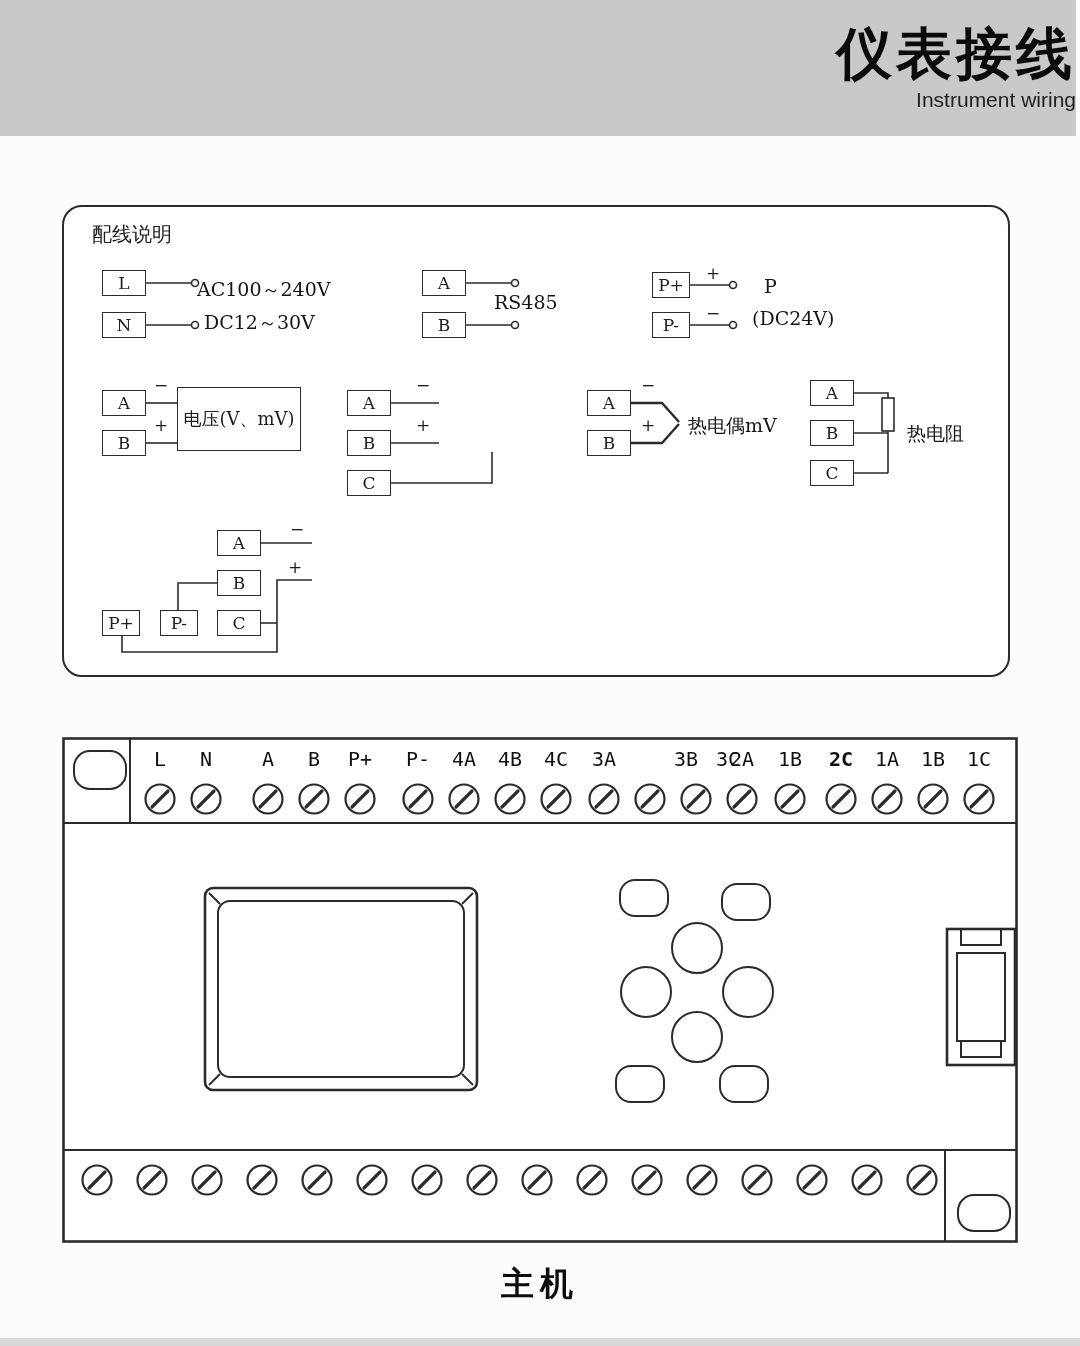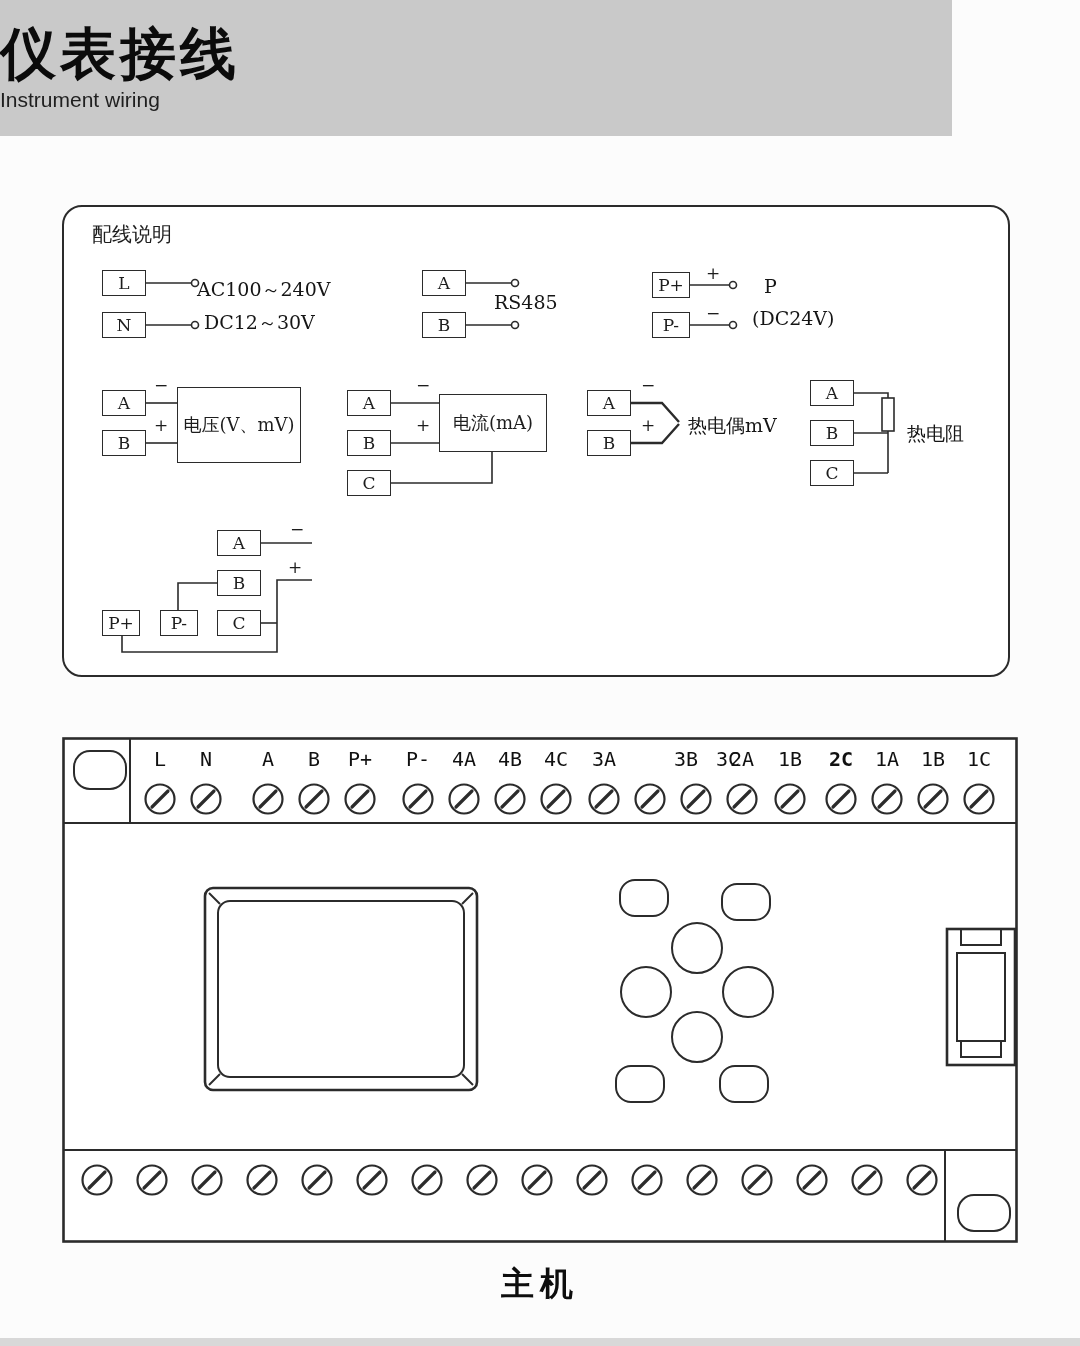--- a/index.html
+++ b/index.html
@@ -8,7 +8,7 @@
   .page{position:relative;width:1080px;height:1346px;background:#fcfcfc;overflow:hidden}
 
   
-  .banner{position:absolute;left:0;top:0;width:952px;height:136px;background:#c9c9c9;text-align:left}
+  .banner{position:absolute;left:0;top:0;width:1076px;height:136px;background:#c9c9c9;text-align:right}
   .banner h1{padding-top:26px;font-size:56px;line-height:1;font-weight:bold;letter-spacing:4px;color:#0b0b0b;
              font-family:"DejaVu Sans","Liberation Sans",sans-serif}
   .banner .sub{margin-top:6px;font-size:21px;color:#1f1f1f}

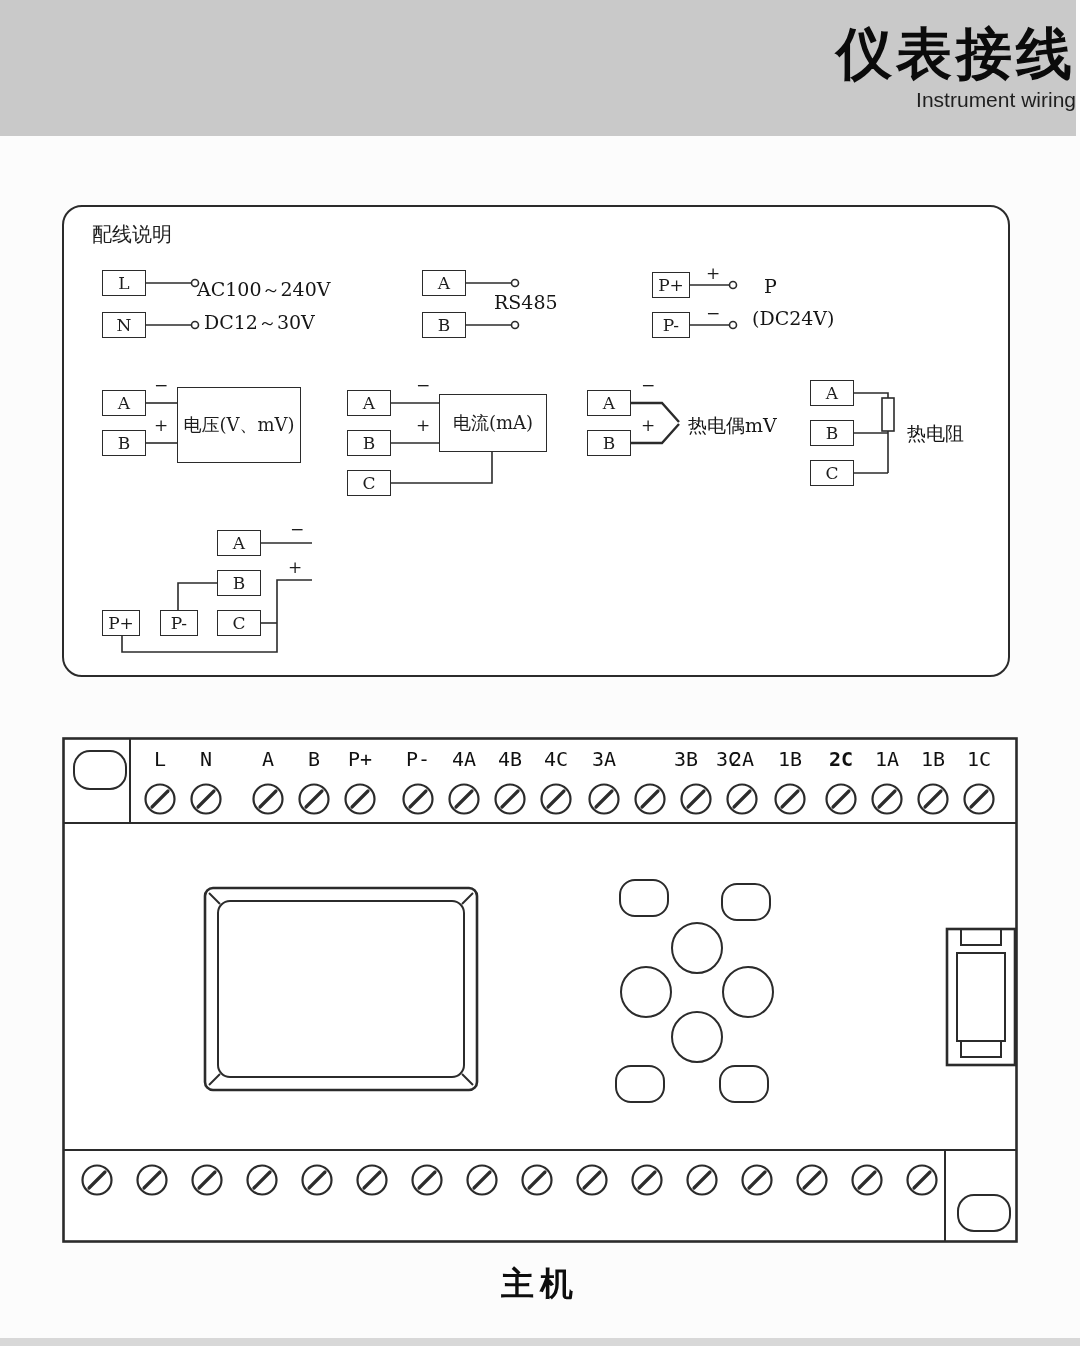--- a/index.html
+++ b/index.html
@@ -120,7 +120,7 @@
     <div class="tbox" style="left:38px;top:223px">B</div>
     <div class="sign" style="left:90px;top:168px">−</div>
     <div class="sign" style="left:90px;top:208px">+</div>
-    <div class="fbox" style="left:113px;top:180px;width:124px;height:76px">电压(V、mV)</div>
+    <div class="fbox" style="left:113px;top:180px;width:124px;height:64px">电压(V、mV)</div>
 
     <div class="tbox" style="left:283px;top:183px">A</div>
     <div class="tbox" style="left:283px;top:223px">B</div>

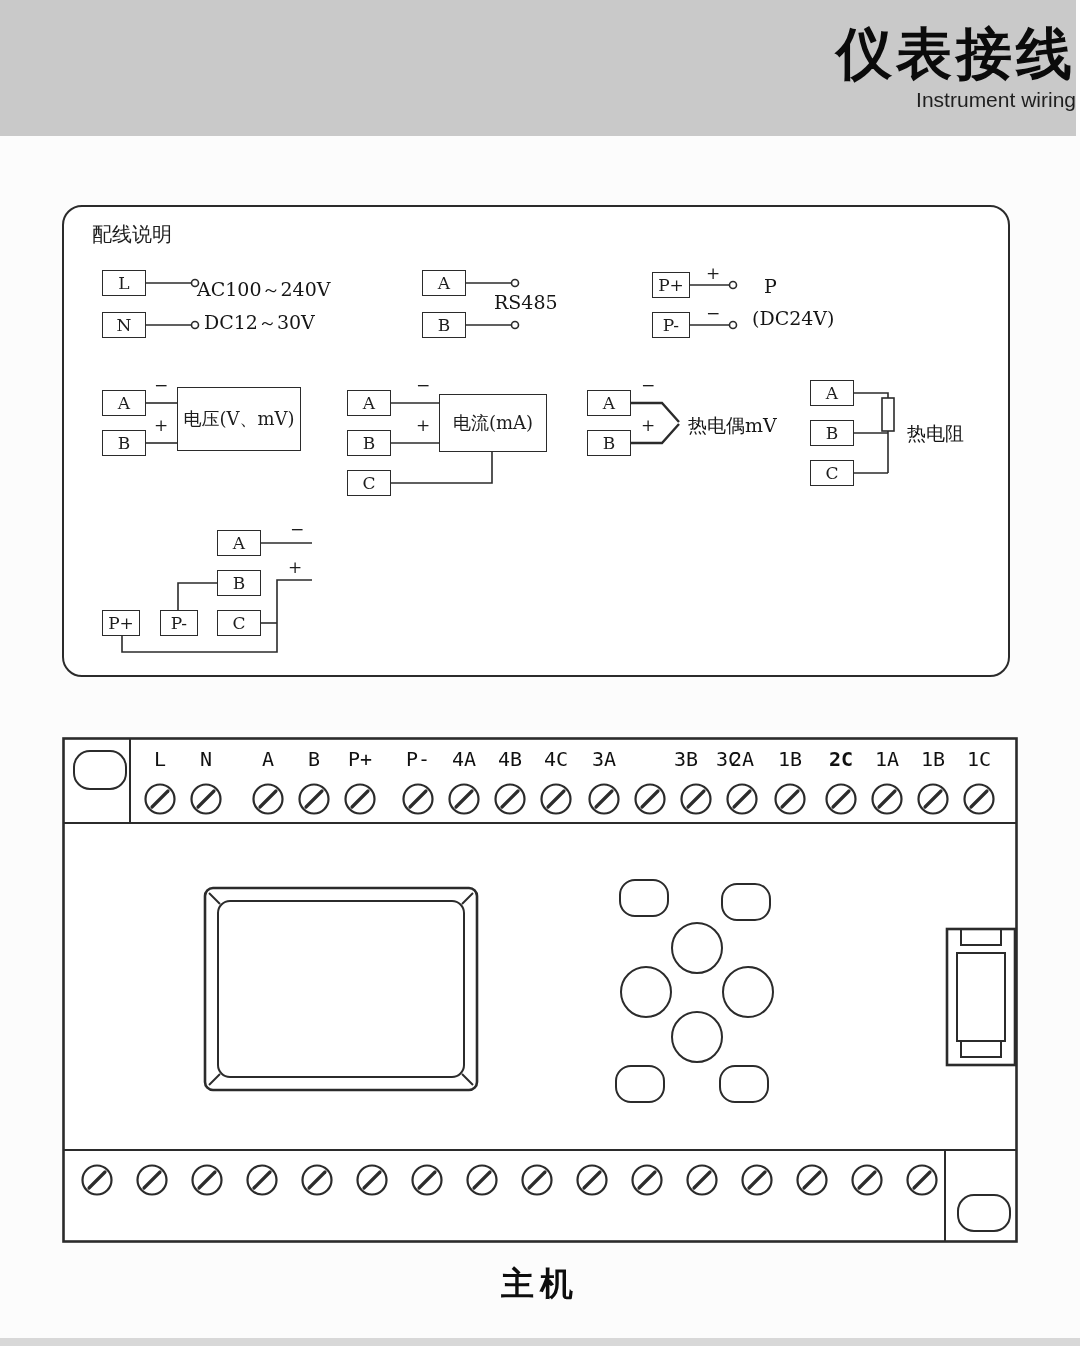--- a/index.html
+++ b/index.html
@@ -127,7 +127,6 @@
     <div class="tbox" style="left:283px;top:263px">C</div>
     <div class="sign" style="left:352px;top:168px">−</div>
     <div class="sign" style="left:352px;top:208px">+</div>
-    <div class="fbox" style="left:375px;top:187px;width:108px;height:58px">电流(mA)</div>
 
     <div class="tbox" style="left:523px;top:183px">A</div>
     <div class="tbox" style="left:523px;top:223px">B</div>

